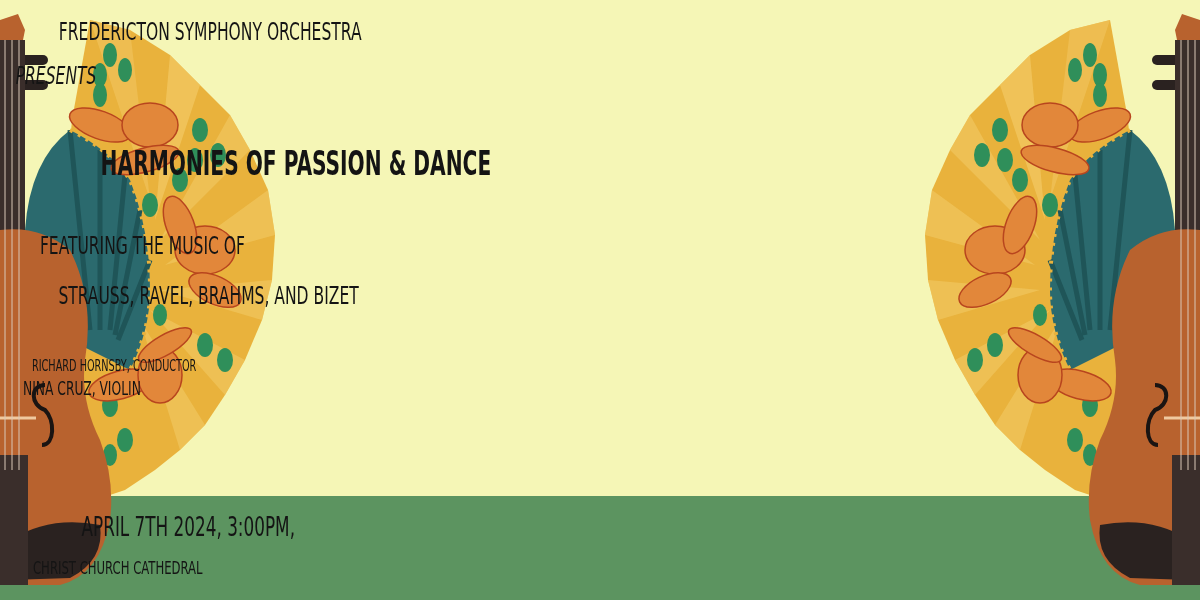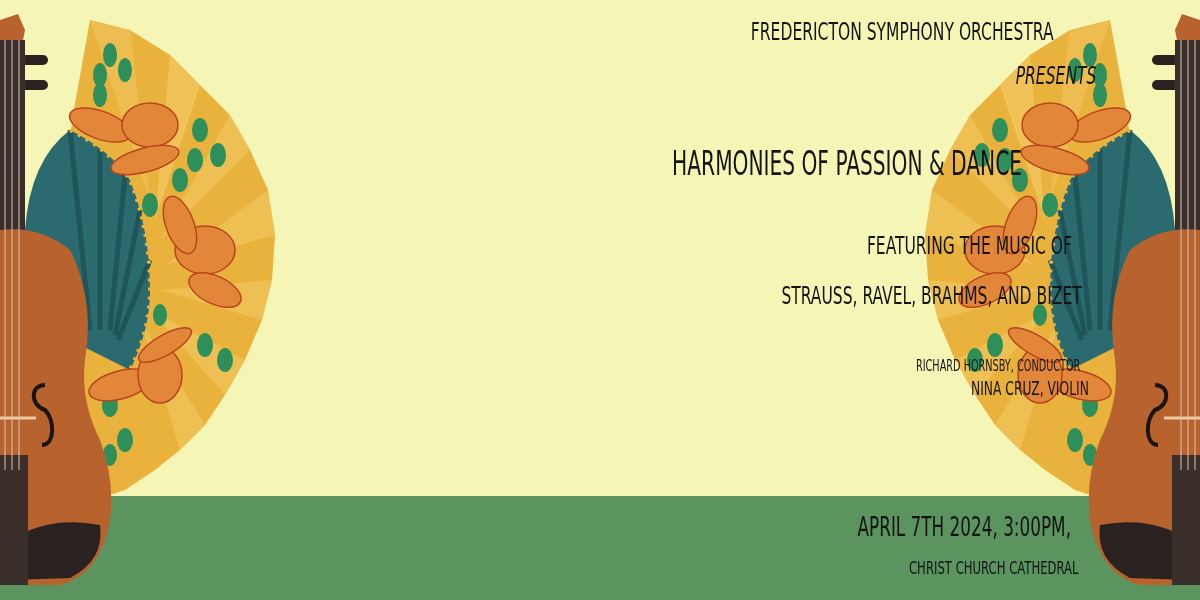--- a/index.html
+++ b/index.html
@@ -11,7 +11,7 @@
     .top-bg { position: absolute; left: 0; top: 0; width: 1200px; height: 496px; background: #f5f6b6; }
     .bottom-band { position: absolute; left: 0; top: 496px; width: 1200px; height: 104px; background: #5c9460; }
     .text {
-      position: absolute; left: 0; width: 1112px; text-align: right; color: #141414;
+      position: absolute; left: 0; width: 1112px; text-align: left; color: #141414;
       font-family: "DejaVu Sans", sans-serif; font-stretch: condensed;
       text-transform: uppercase; letter-spacing: 0px; white-space: nowrap;
     }

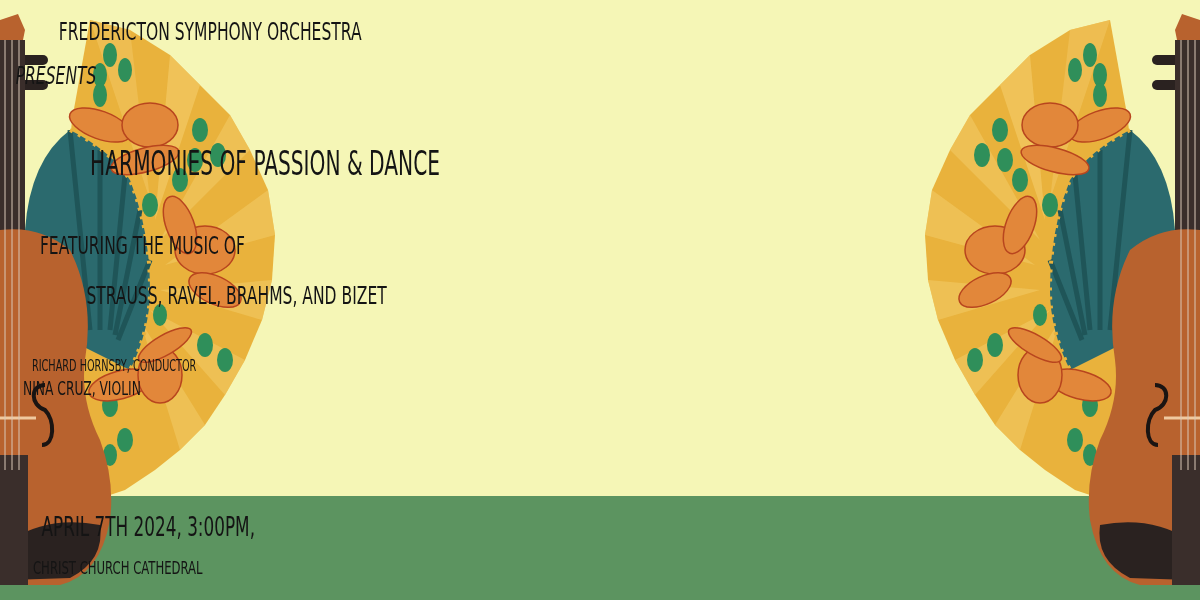--- a/index.html
+++ b/index.html
@@ -18,7 +18,7 @@
     .condensed { display: inline-block; transform-origin: center; }
     .t-org { top: 18px; font-size: 24px; }
     .t-presents { top: 62px; font-size: 24px; font-style: italic; }
-    .t-title { top: 143px; font-size: 34px; font-weight: normal; }
+    .t-title { top: 143px; font-size: 34px; font-weight: bold; }
     .t-featuring { top: 232px; font-size: 24px; }
     .t-composers { top: 282px; font-size: 24px; padding-left: 28px; }
     .t-conductor { top: 357px; font-size: 15px; }

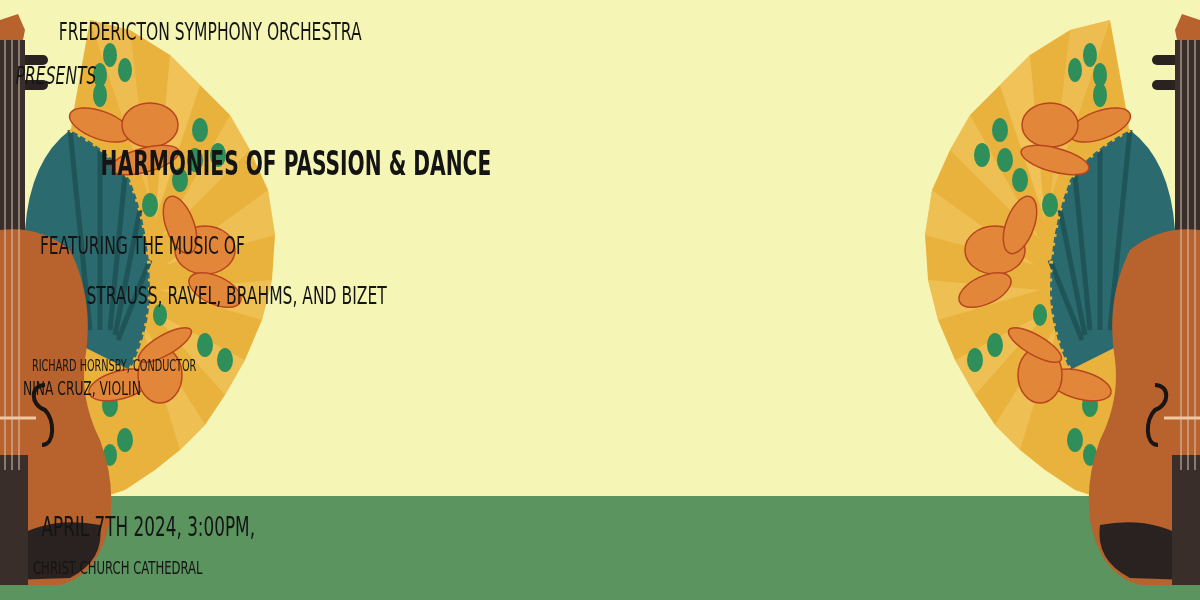--- a/index.html
+++ b/index.html
@@ -20,7 +20,7 @@
     .t-presents { top: 62px; font-size: 24px; font-style: italic; }
     .t-title { top: 143px; font-size: 34px; font-weight: bold; }
     .t-featuring { top: 232px; font-size: 24px; }
-    .t-composers { top: 282px; font-size: 24px; padding-left: 28px; }
+    .t-composers { top: 282px; font-size: 24px; }
     .t-conductor { top: 357px; font-size: 15px; }
     .t-soloist { top: 377px; font-size: 19px; }
     .t-date { top: 512px; font-size: 26px; }

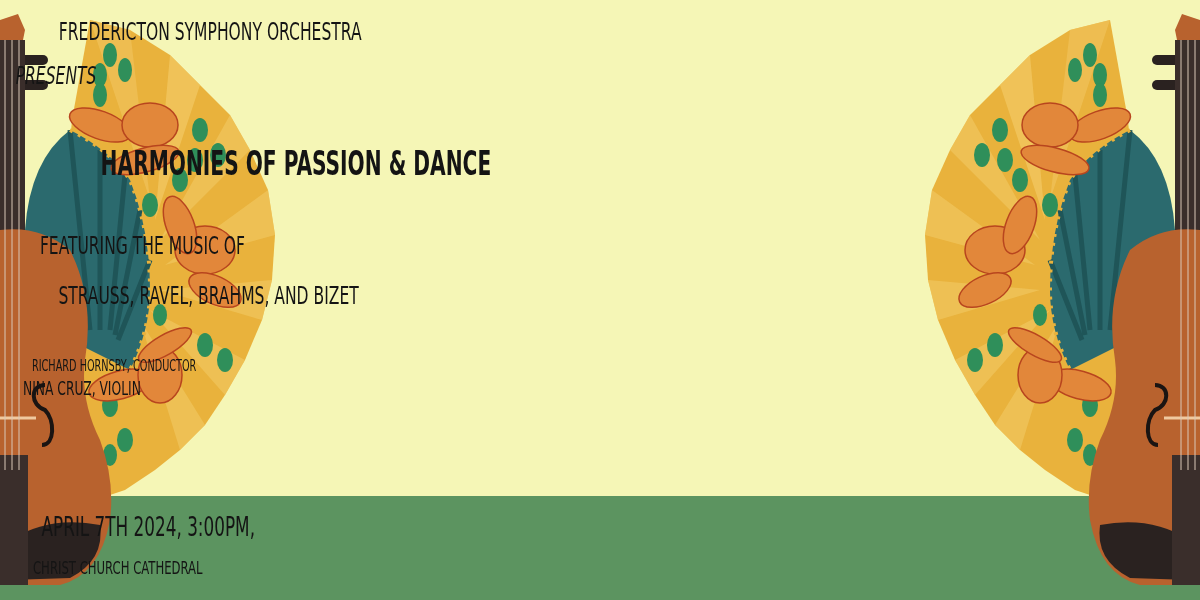--- a/index.html
+++ b/index.html
@@ -23,7 +23,7 @@
     .t-composers { top: 282px; font-size: 24px; }
     .t-conductor { top: 357px; font-size: 15px; }
     .t-soloist { top: 377px; font-size: 19px; }
-    .t-date { top: 512px; font-size: 26px; }
+    .t-date { top: 512px; font-size: 26px; padding-left: 40px; }
     .t-venue { top: 557px; font-size: 18px; }
     .art { position: absolute; top: 0; width: 300px; height: 600px; }
     .art-left { left: 0; }

